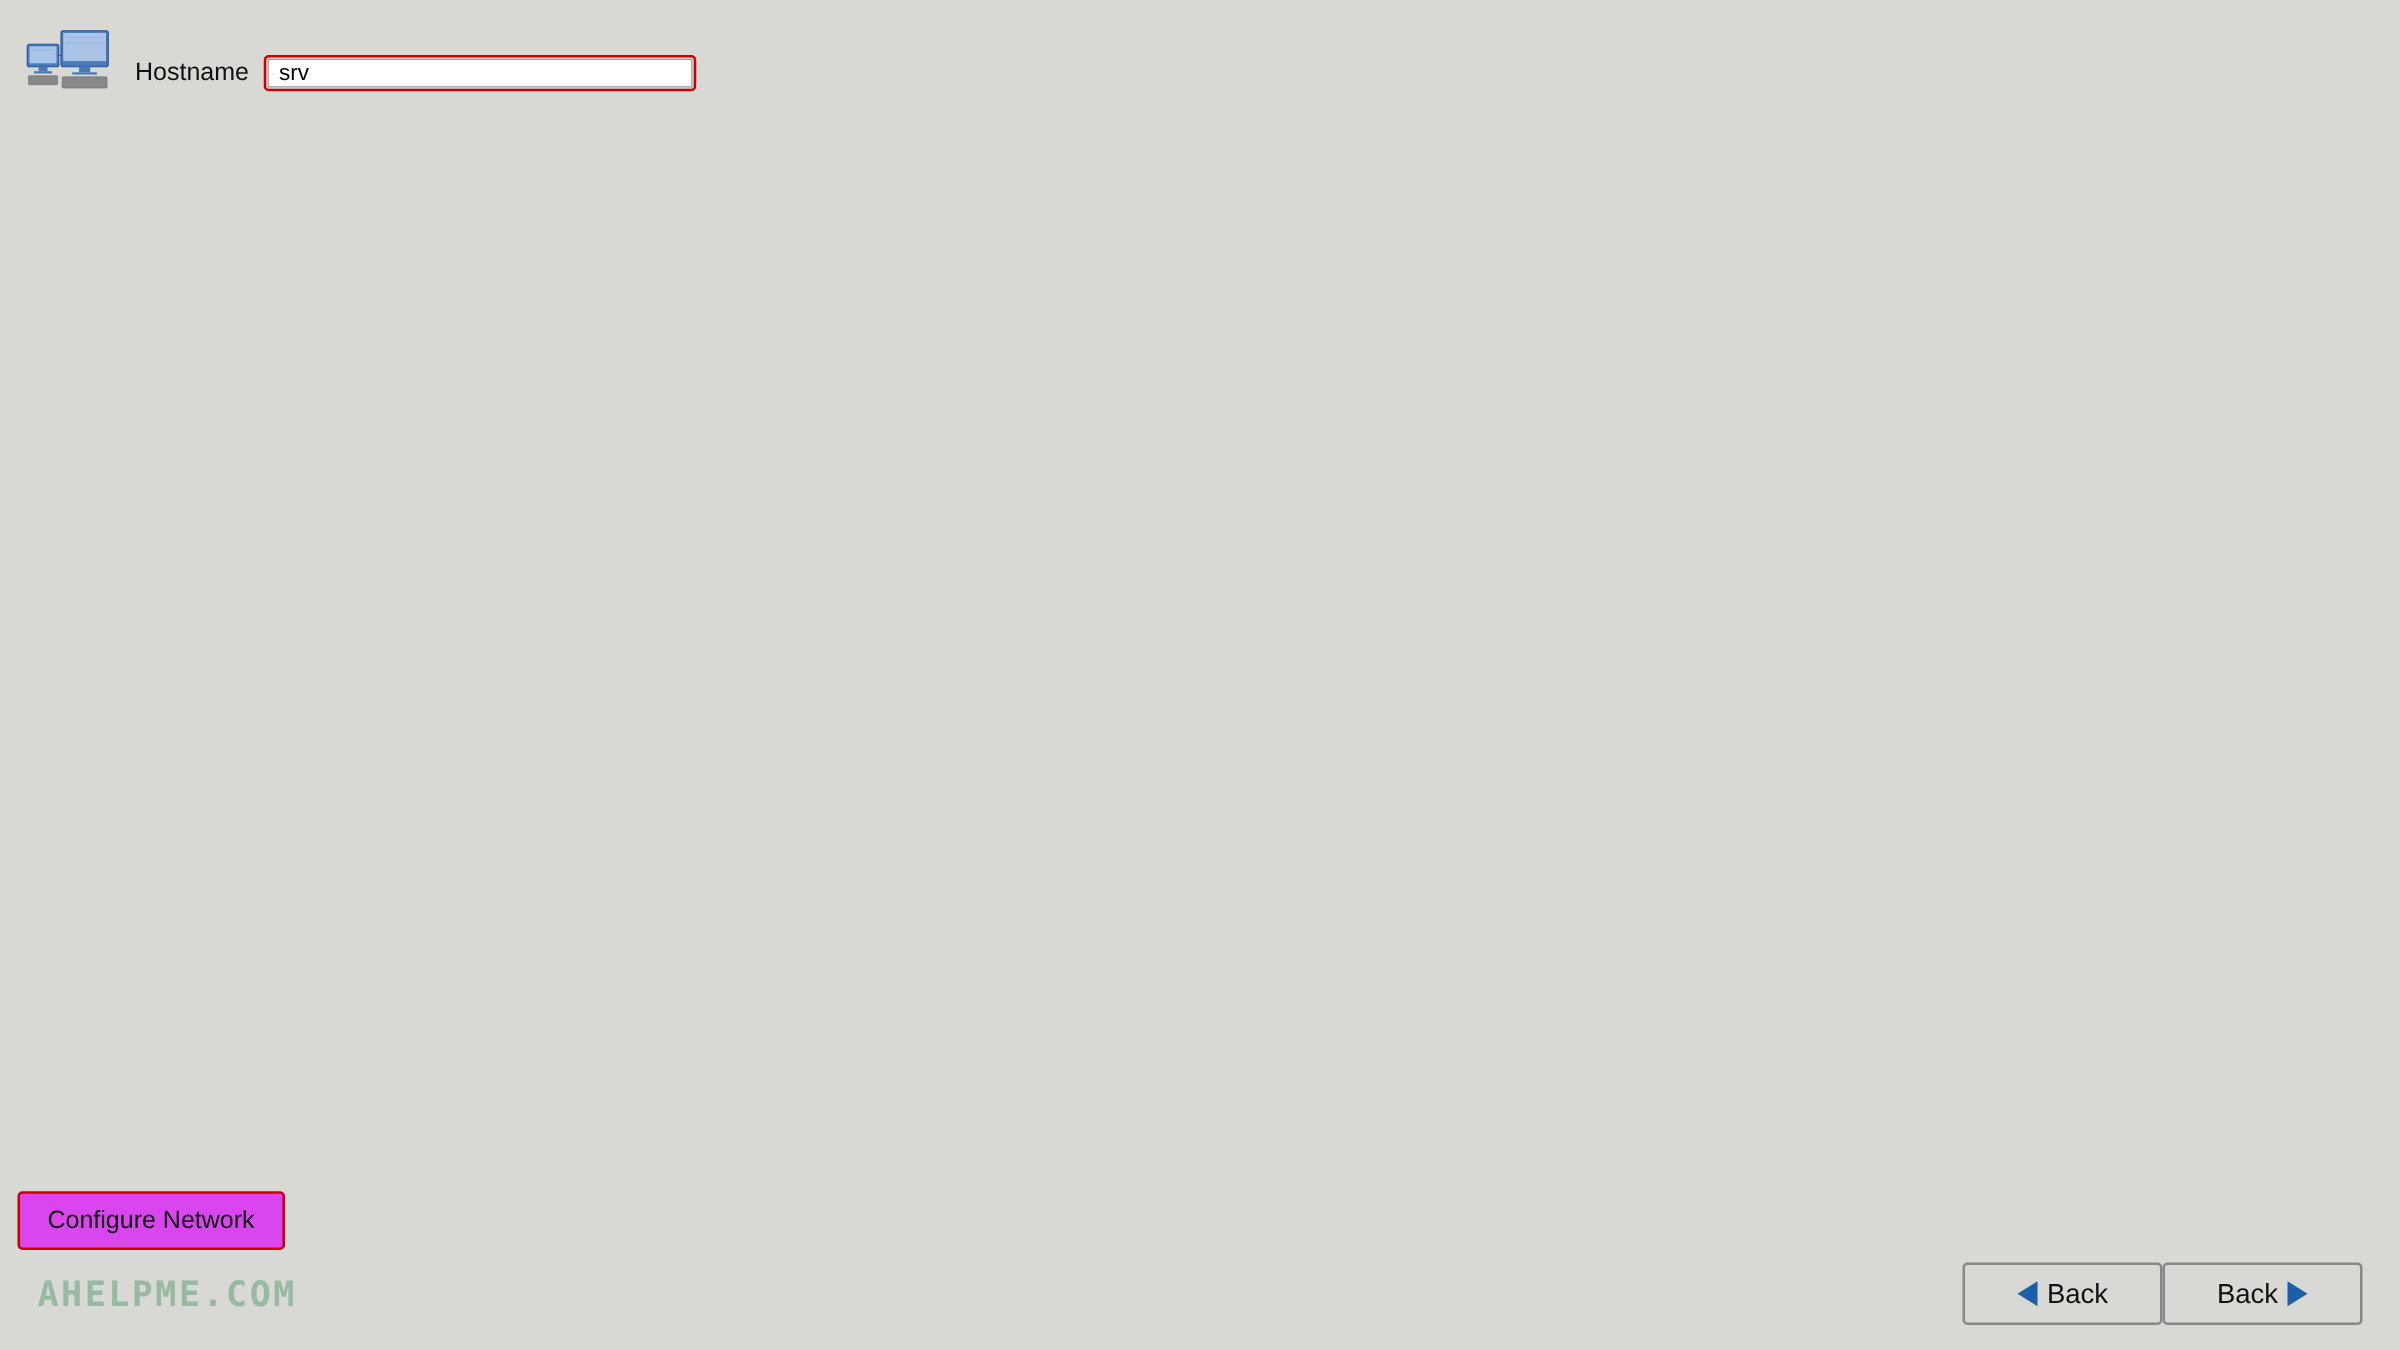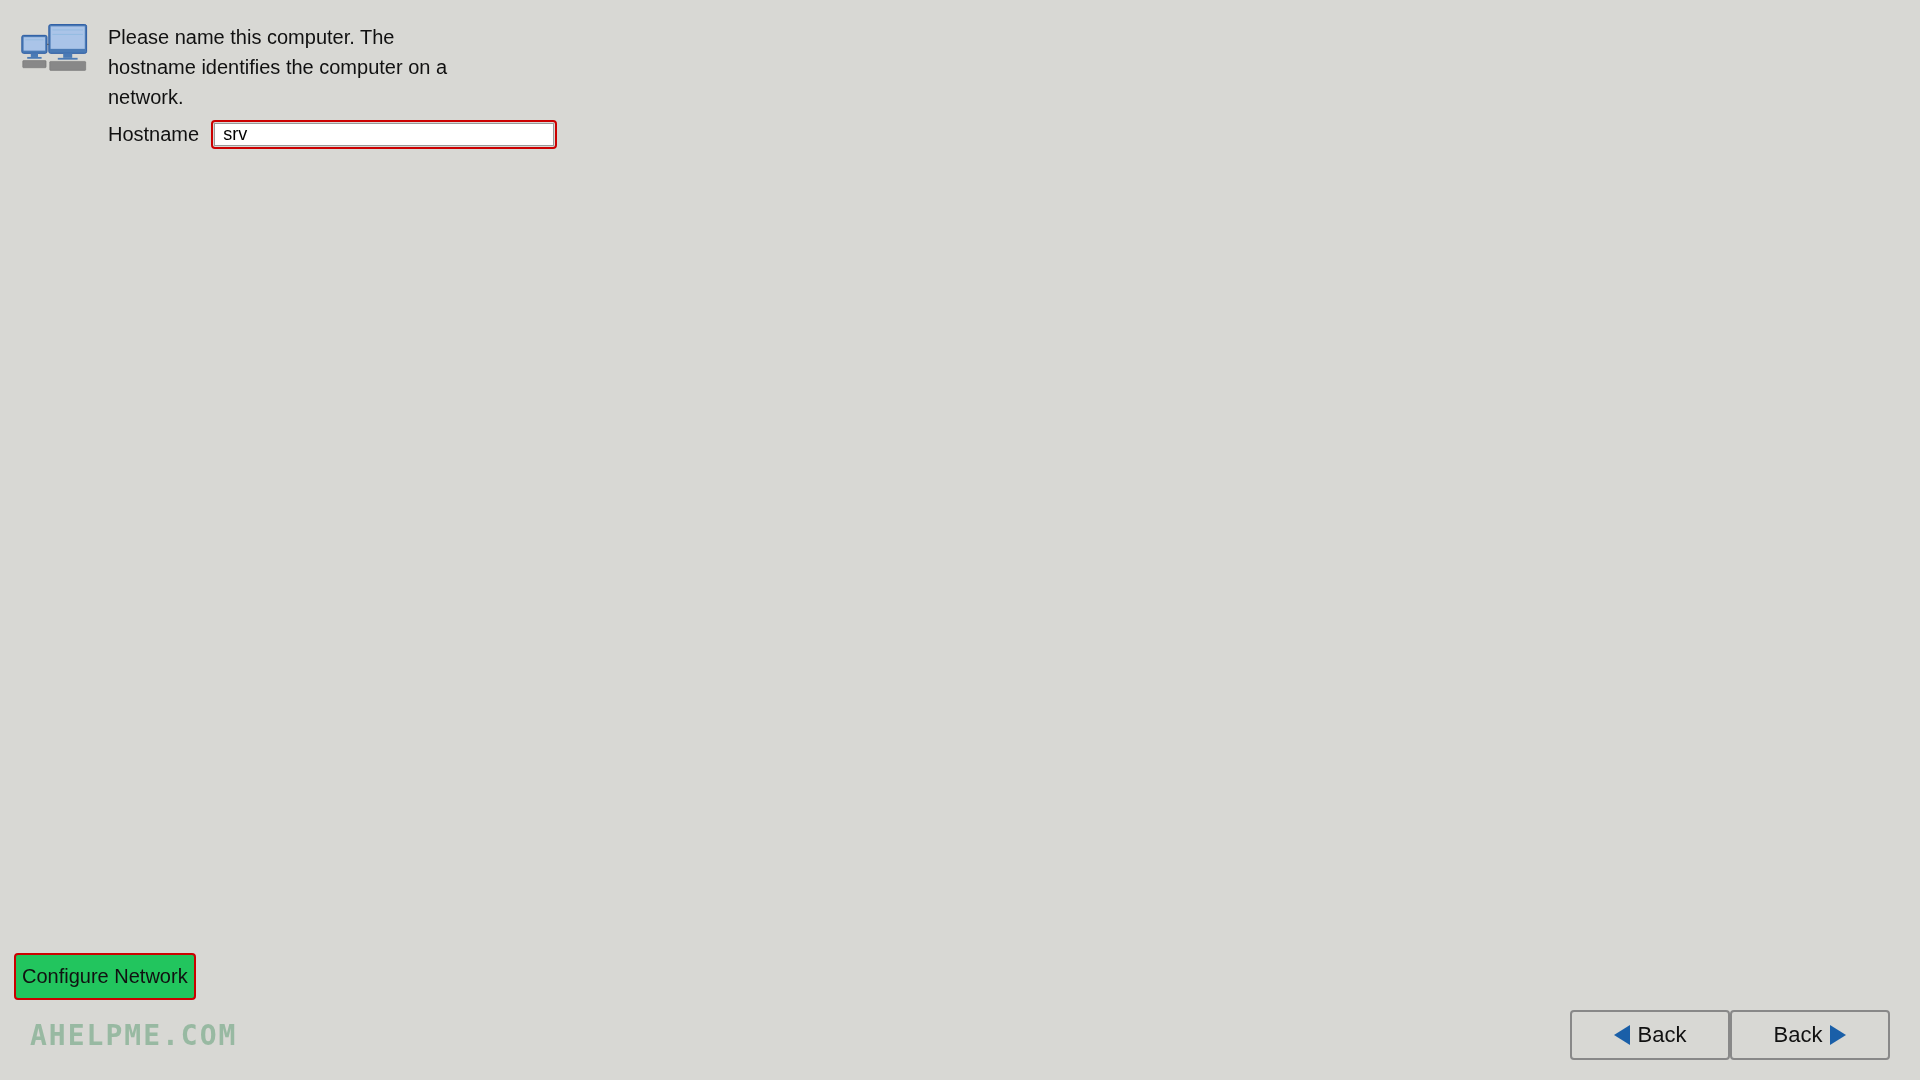--- a/index.html
+++ b/index.html
@@ -174,11 +174,6 @@
     </svg>
 
     <div>
-      <div class="description-text">
-        <span>Please name this computer.  The</span><br>
-        <span>hostname identifies the computer on a</span><br>
-        <span>network.</span>
-      </div>
       <div class="hostname-row" style="margin-top: 8px;">
         <span class="hostname-label">Hostname</span>
         <div class="hostname-input-wrapper">

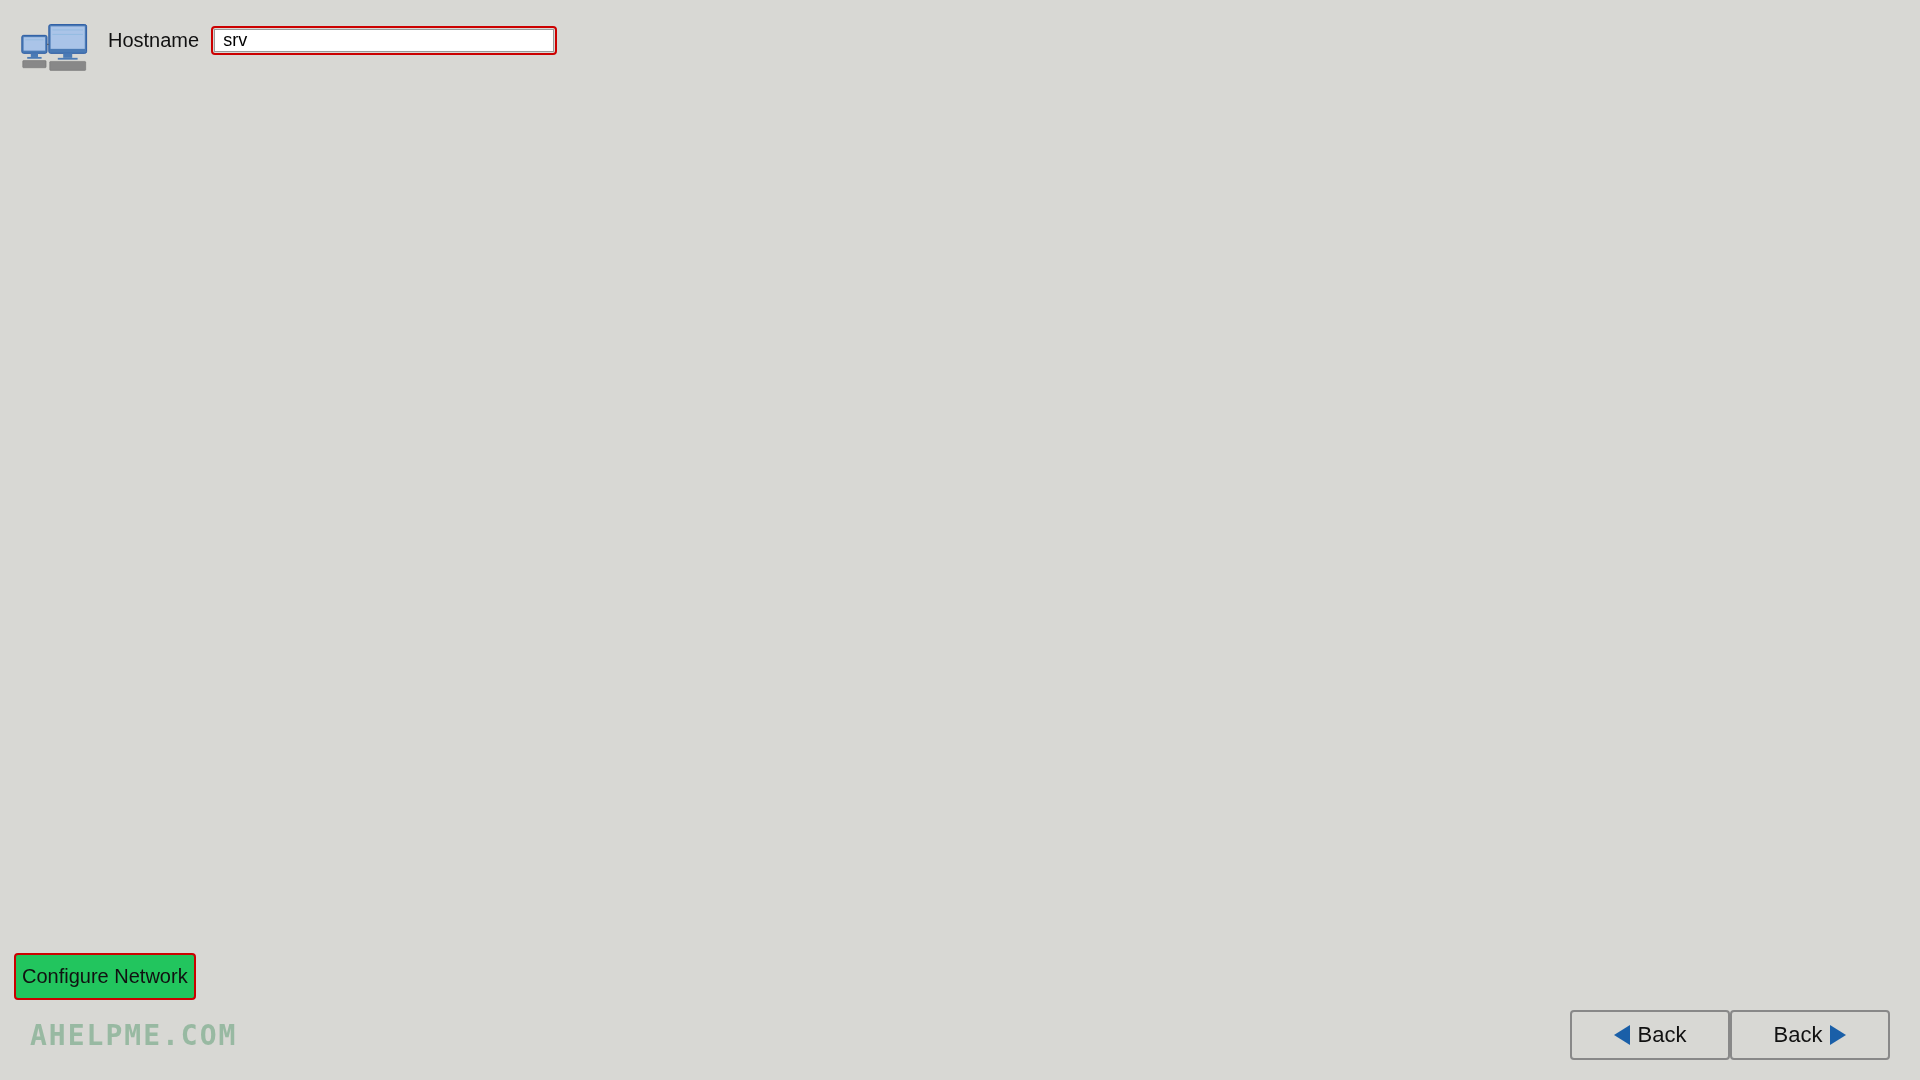--- a/index.html
+++ b/index.html
@@ -174,7 +174,7 @@
     </svg>
 
     <div>
-      <div class="hostname-row" style="margin-top: 8px;">
+      <div class="hostname-row" style="margin-top: 26px;">
         <span class="hostname-label">Hostname</span>
         <div class="hostname-input-wrapper">
           <input class="hostname-input" type="text" value="srv" style="">

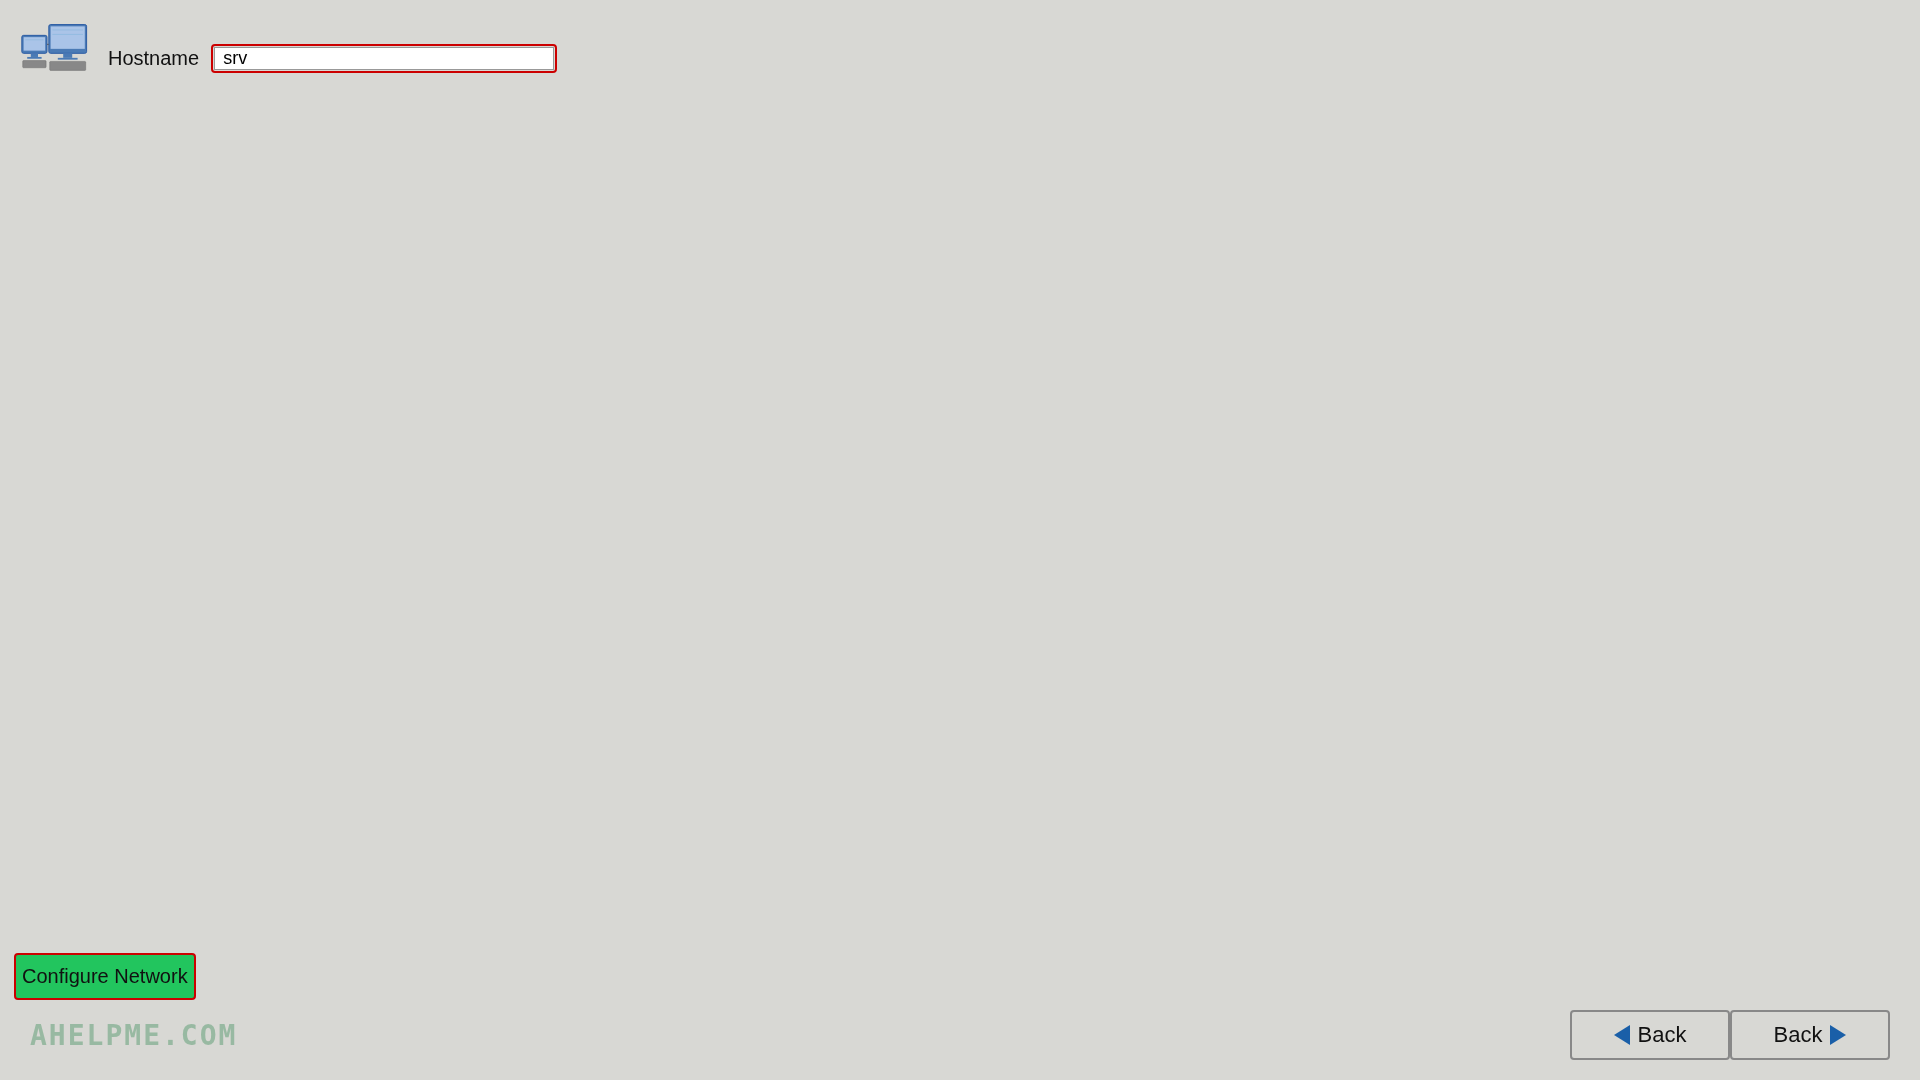--- a/index.html
+++ b/index.html
@@ -92,9 +92,9 @@
     .configure-network-btn {
       border: 2px solid #cc0000;
       border-radius: 4px;
-      background: #22c55e;
+      background: #d946ef;
       font-size: 20px;
-      padding: 10px 6px;
+      padding: 10px 22px;
       cursor: pointer;
       display: flex;
       align-items: center;

